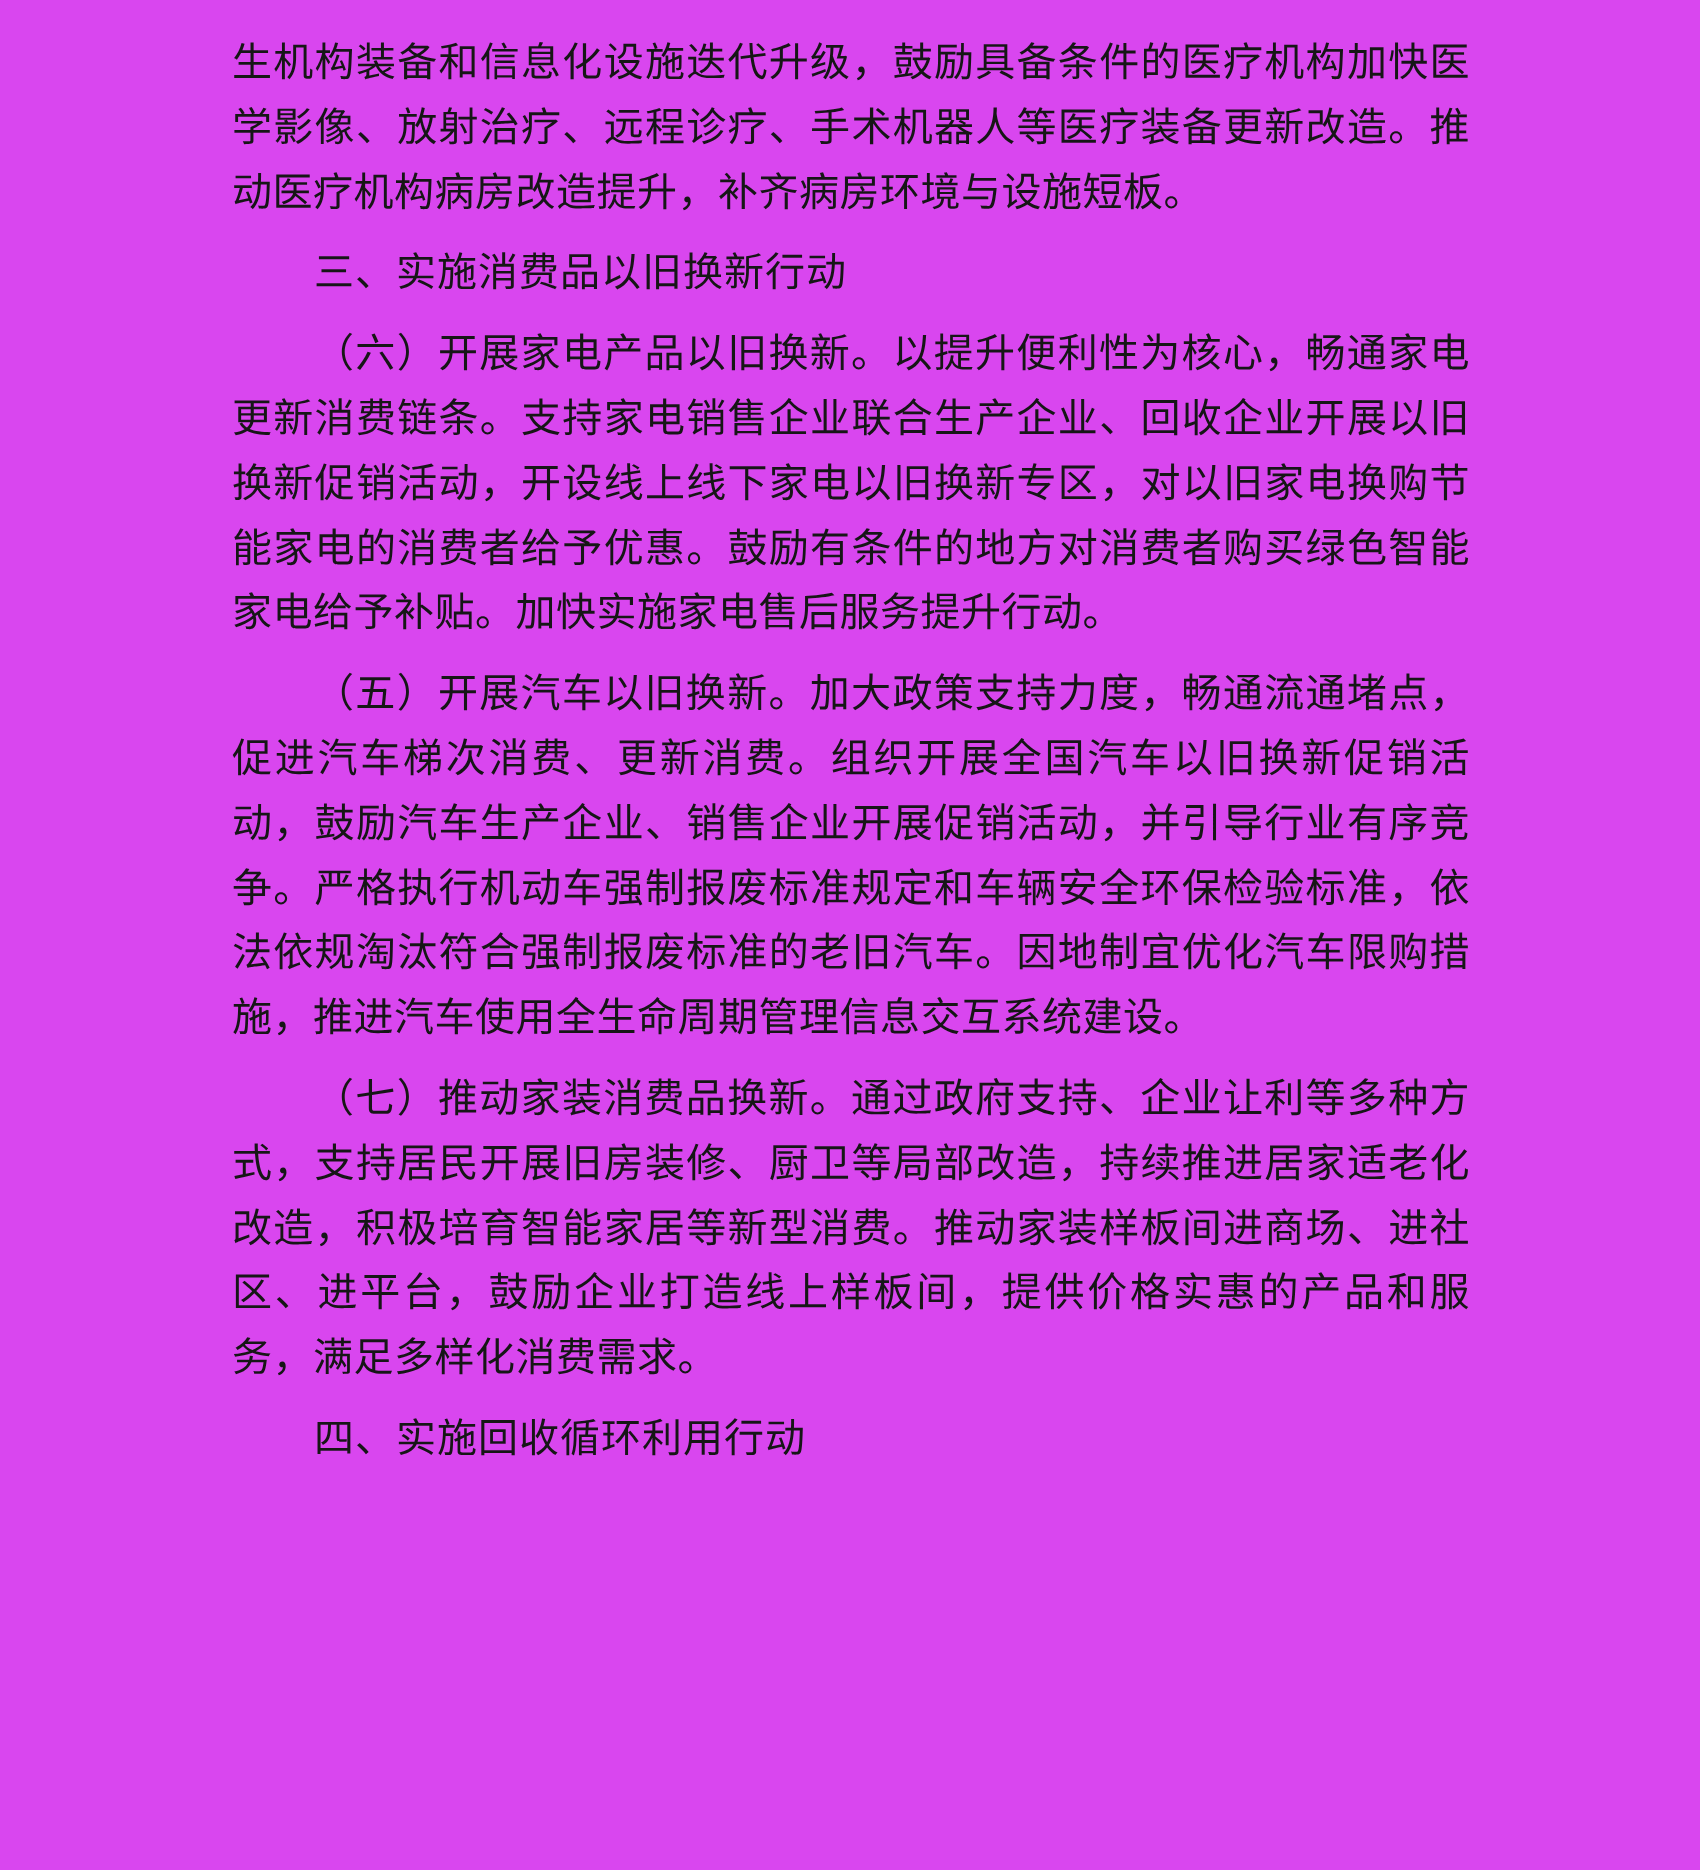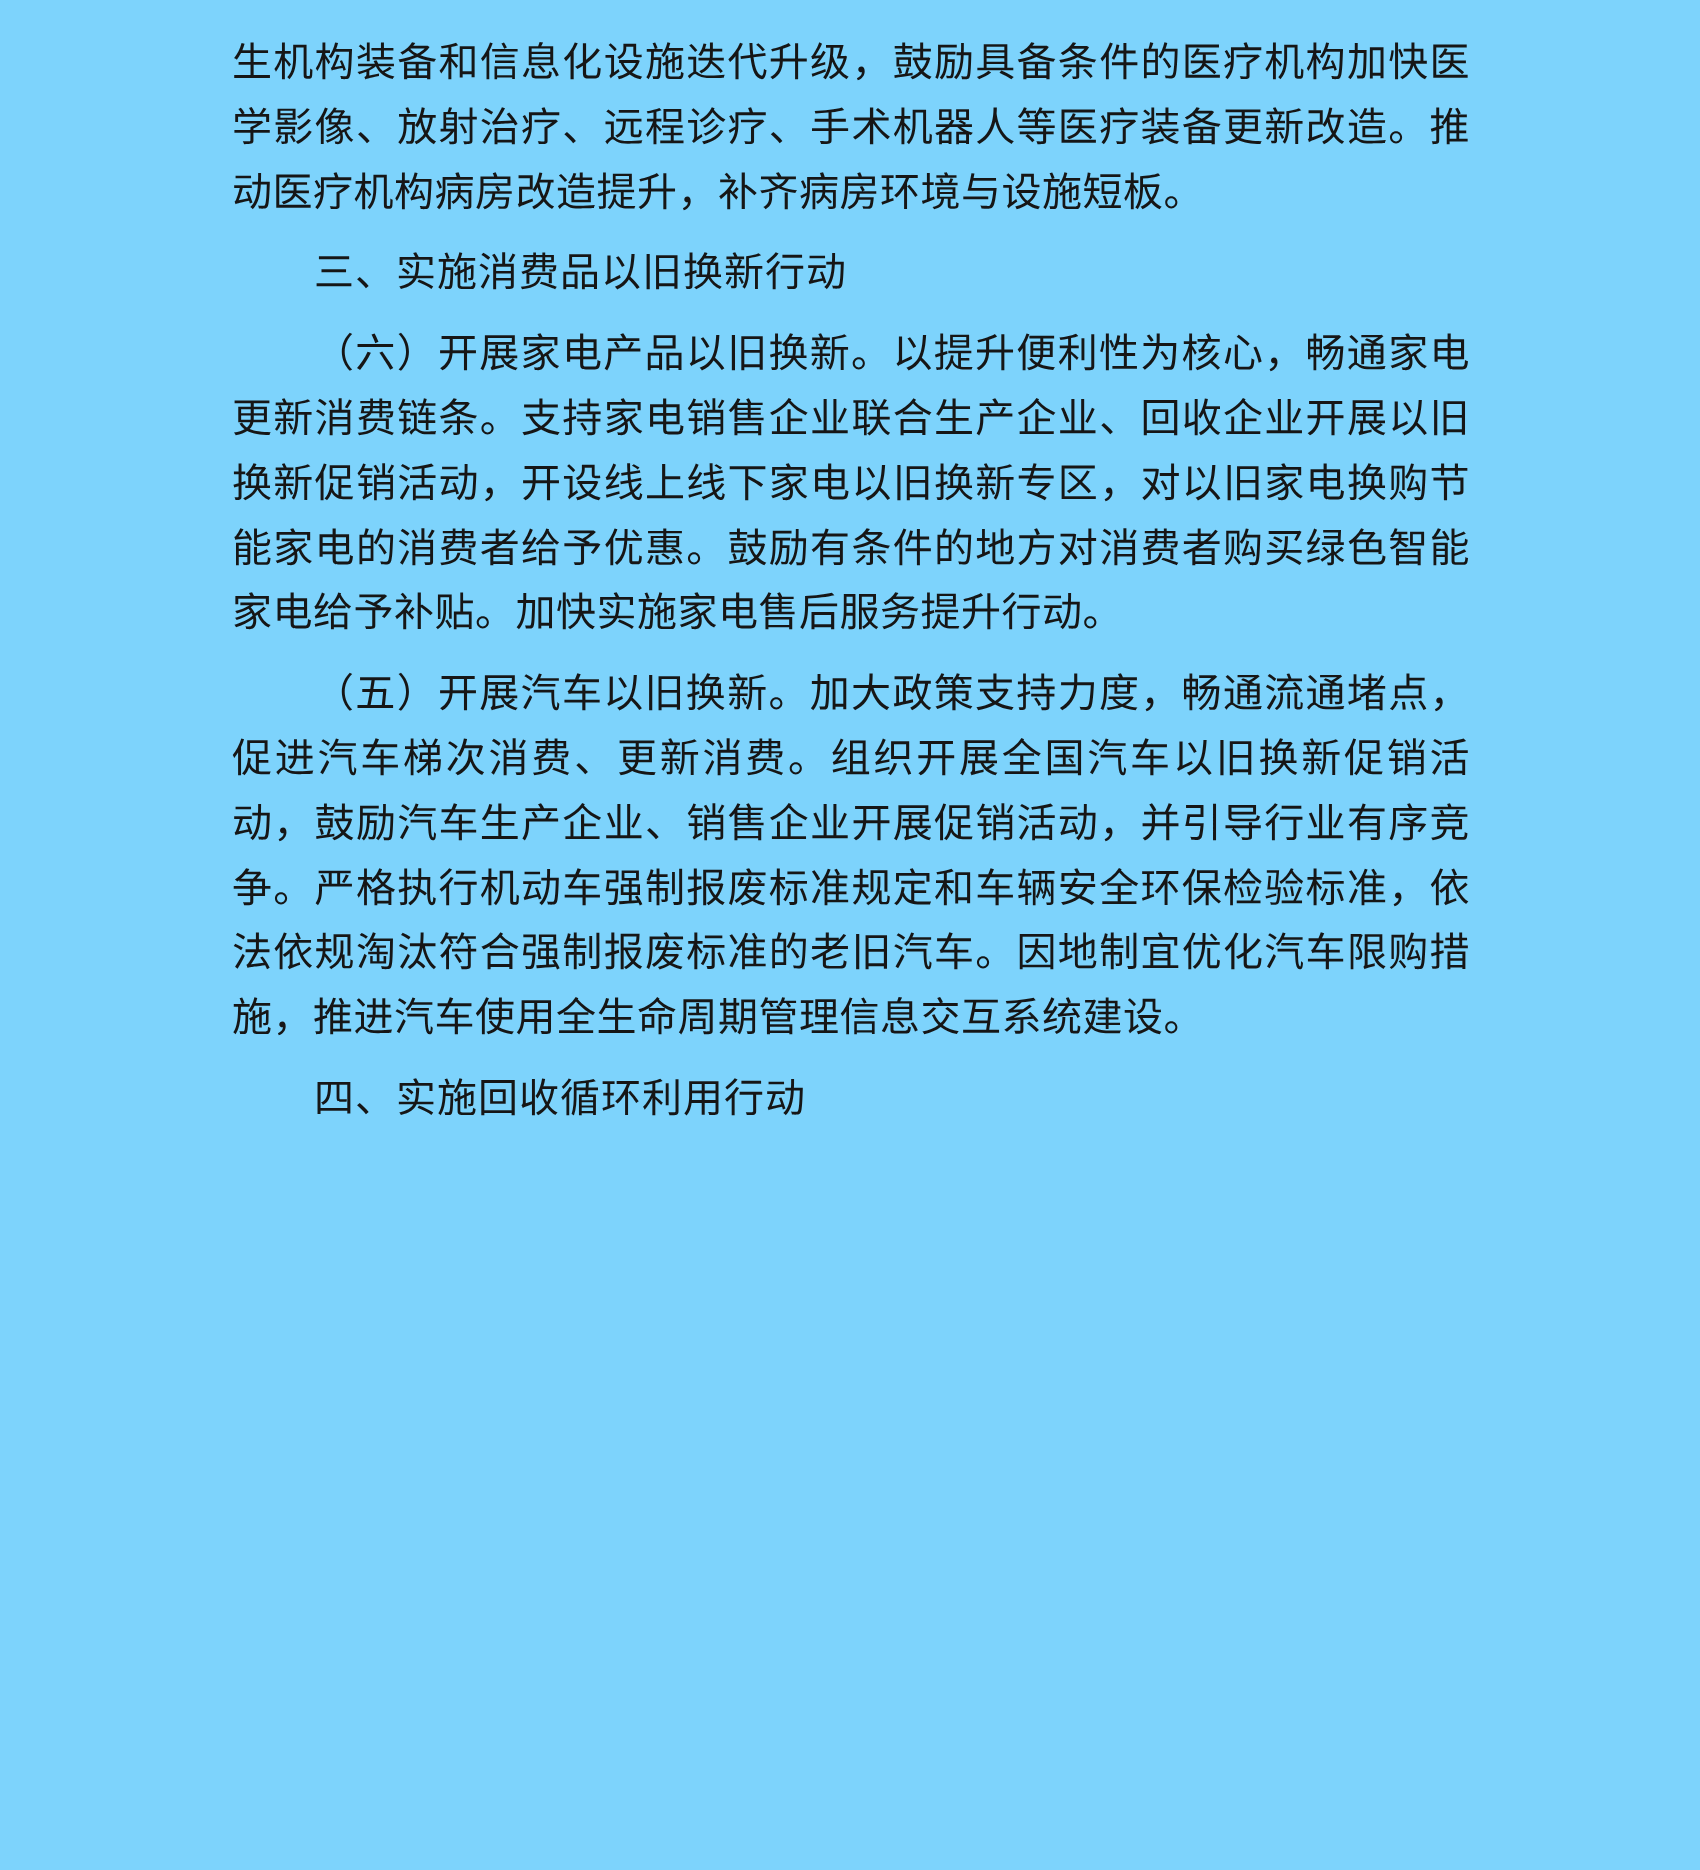--- a/index.html
+++ b/index.html
@@ -20,7 +20,7 @@
     width: 1700px;
     height: 1870px;
     padding: 30px 230px 0 232px;
-    background: #7dd3fc;
+    background: #d946ef;
   }
   .doc-body {
     font-size: 40px;

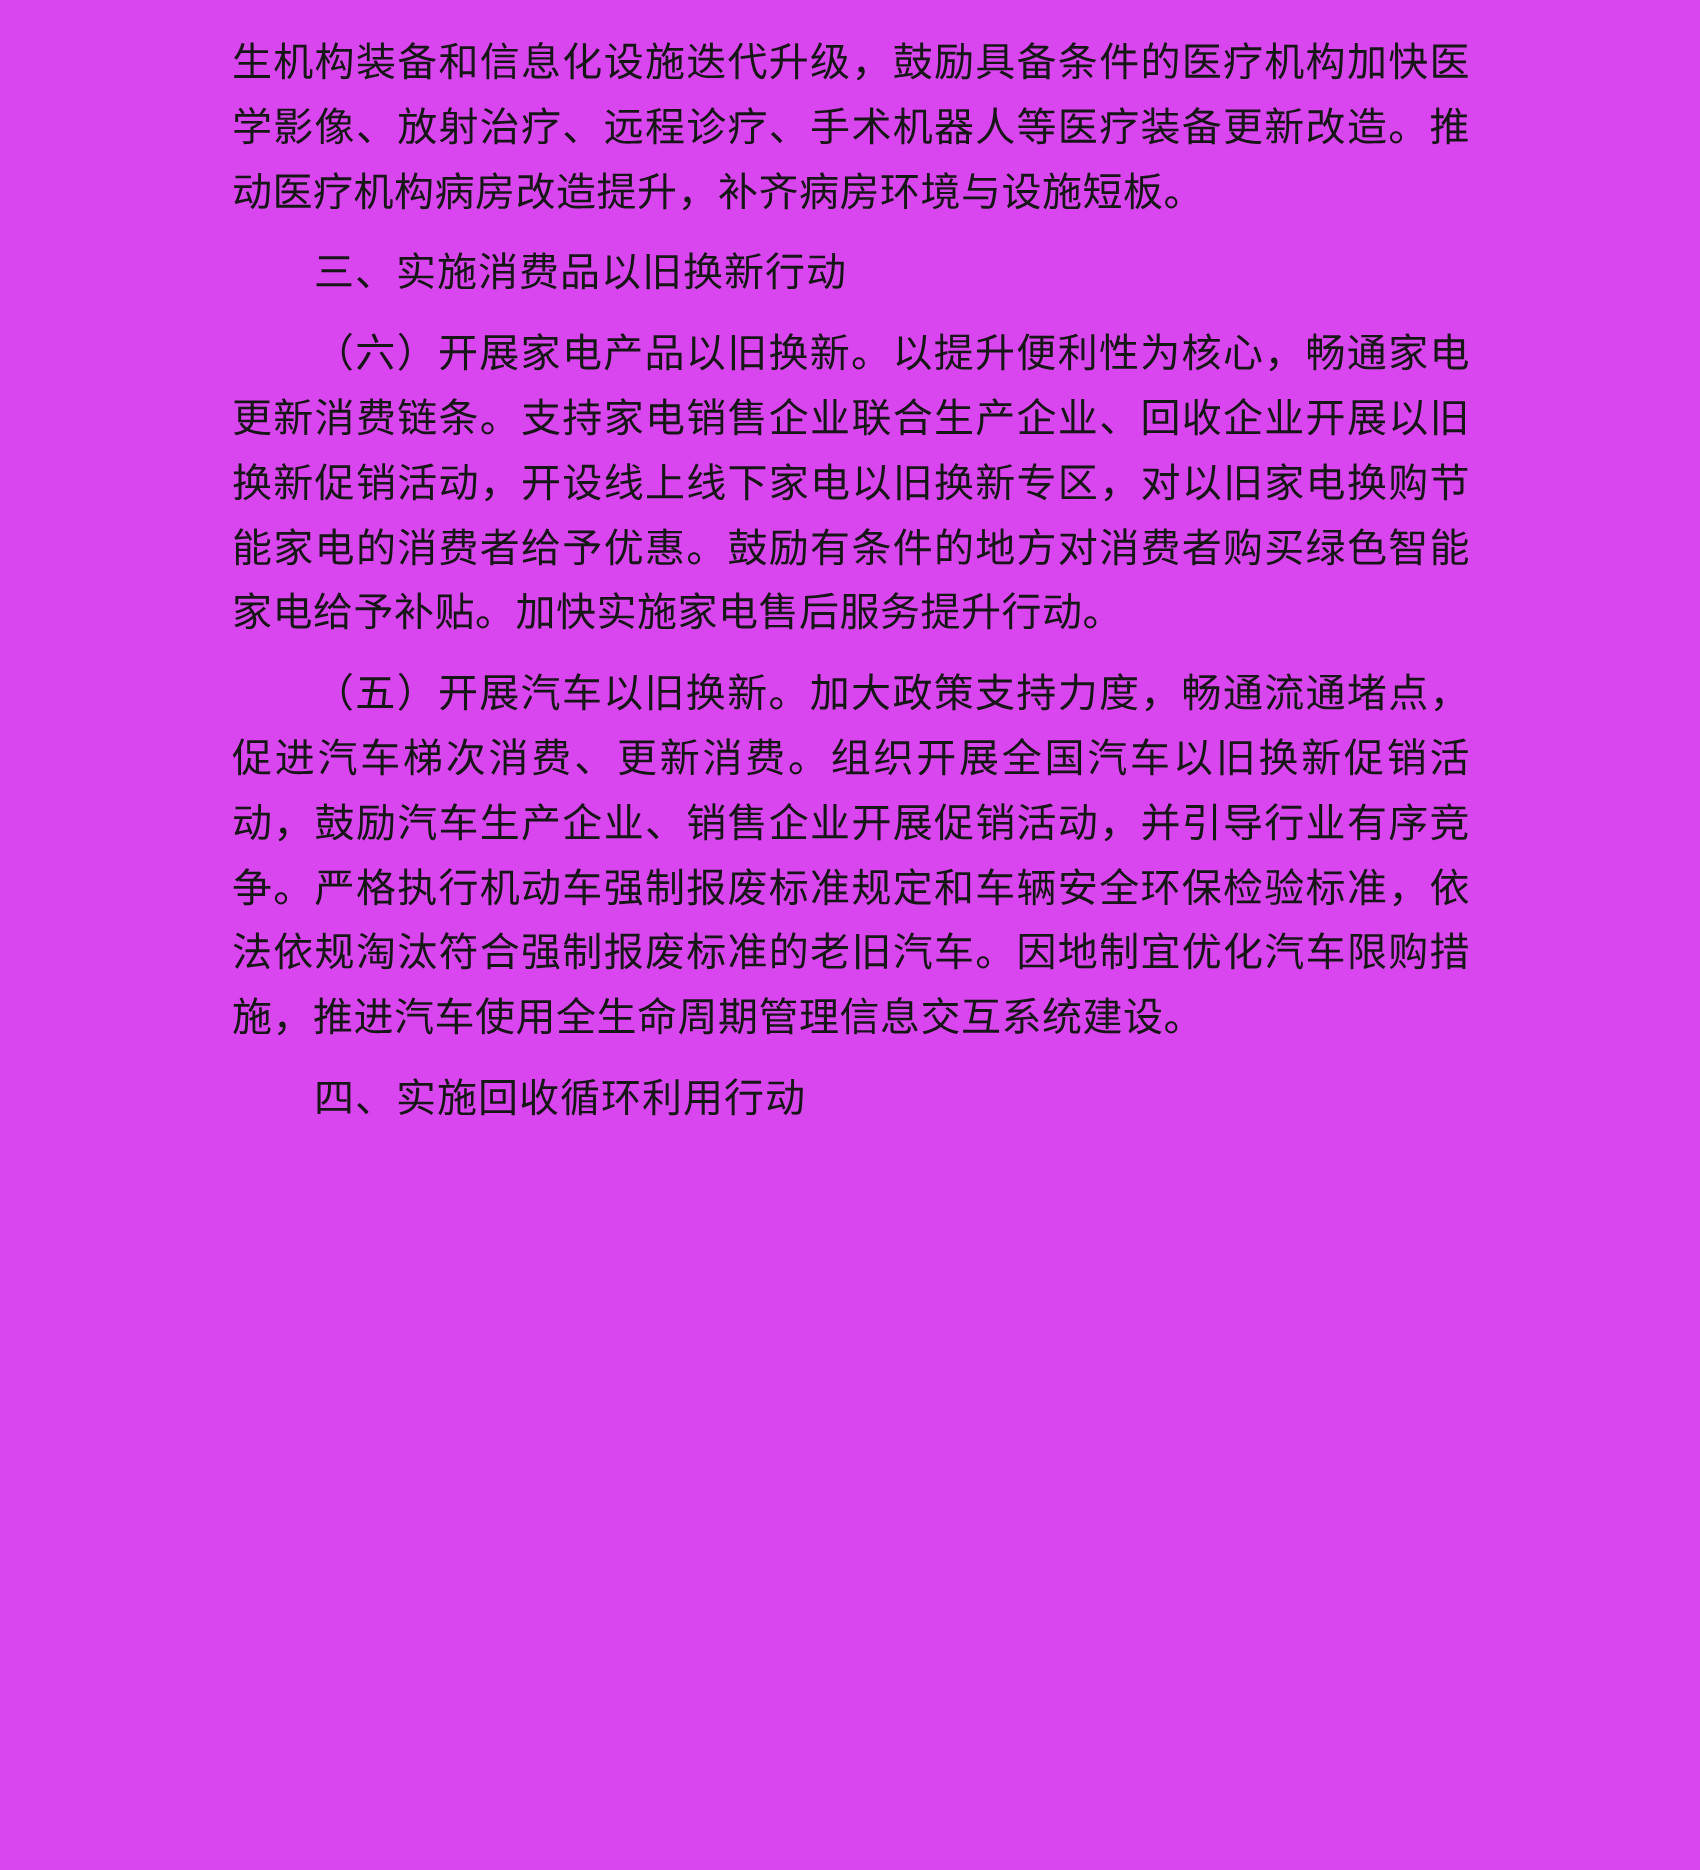--- a/index.html
+++ b/index.html
@@ -61,6 +61,7 @@
 
     <p class="para indent">（五）开展汽车以旧换新。加大政策支持力度，畅通流通堵点，促进汽车梯次消费、更新消费。组织开展全国汽车以旧换新促销活动，鼓励汽车生产企业、销售企业开展促销活动，并引导行业有序竞争。严格执行机动车强制报废标准规定和车辆安全环保检验标准，依法依规淘汰符合强制报废标准的老旧汽车。因地制宜优化汽车限购措施，推进汽车使用全生命周期管理信息交互系统建设。</p>
 
+    <p class="para indent">（七）推动家装消费品换新。通过政府支持、企业让利等多种方式，支持居民开展旧房装修、厨卫等局部改造，持续推进居家适老化改造，积极培育智能家居等新型消费。推动家装样板间进商场、进社区、进平台，鼓励企业打造线上样板间，提供价格实惠的产品和服务，满足多样化消费需求。</p>
 
     <p class="heading">四、实施回收循环利用行动</p>
 

